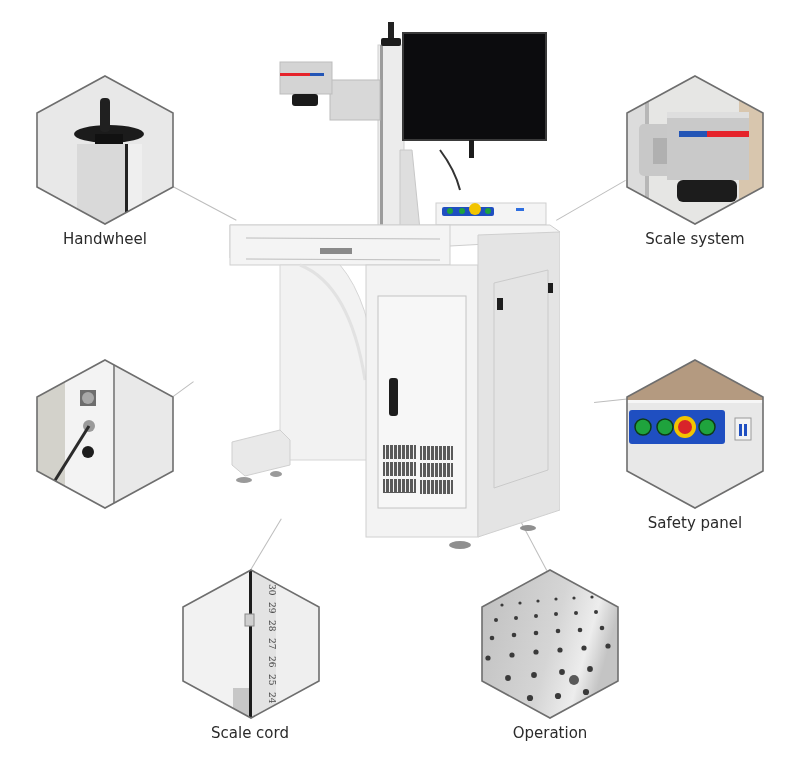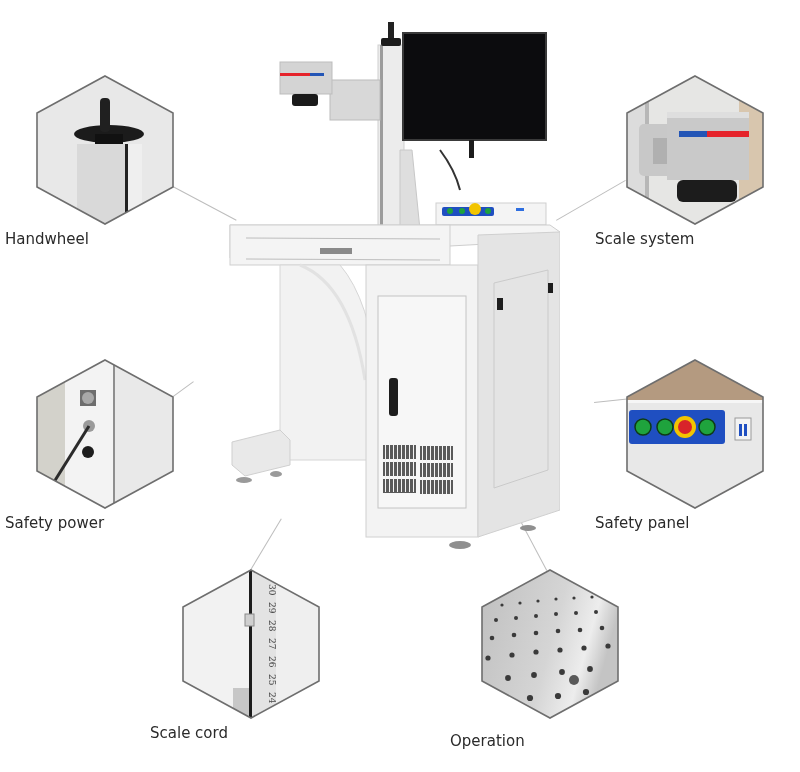--- a/index.html
+++ b/index.html
@@ -6,7 +6,7 @@
   body{width:800px;height:772px;position:relative;overflow:hidden;font-family:"DejaVu Sans","Liberation Sans",sans-serif;}
   .hex{position:absolute;width:136px;height:148px;}
   .hex svg{position:absolute;left:0;top:0;width:136px;height:148px;overflow:visible;}
-  .label{position:absolute;font-size:15px;color:#2a2a2a;line-height:19px;width:200px;}
+  .label{position:absolute;font-size:15px;color:#2a2a2a;text-align:center;line-height:19px;width:200px;}
   .line{position:absolute;height:1px;background:#bdbdbd;transform-origin:0 0;}
   .machine{position:absolute;left:220px;top:15px;width:340px;height:540px;}
 </style>

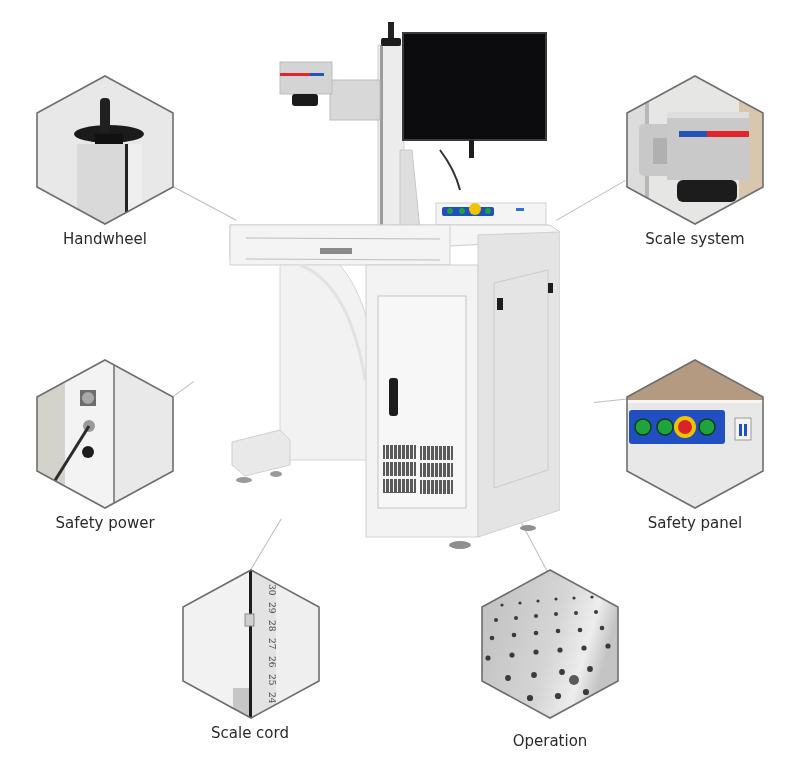--- a/index.html
+++ b/index.html
@@ -89,7 +89,6 @@
   </svg>
 </div>
 <div class="label" style="left:5px;top:514px;">
-  <div>Safety power</div>
 </div>
 
 <div class="hex" style="left:627px;top:360px;">

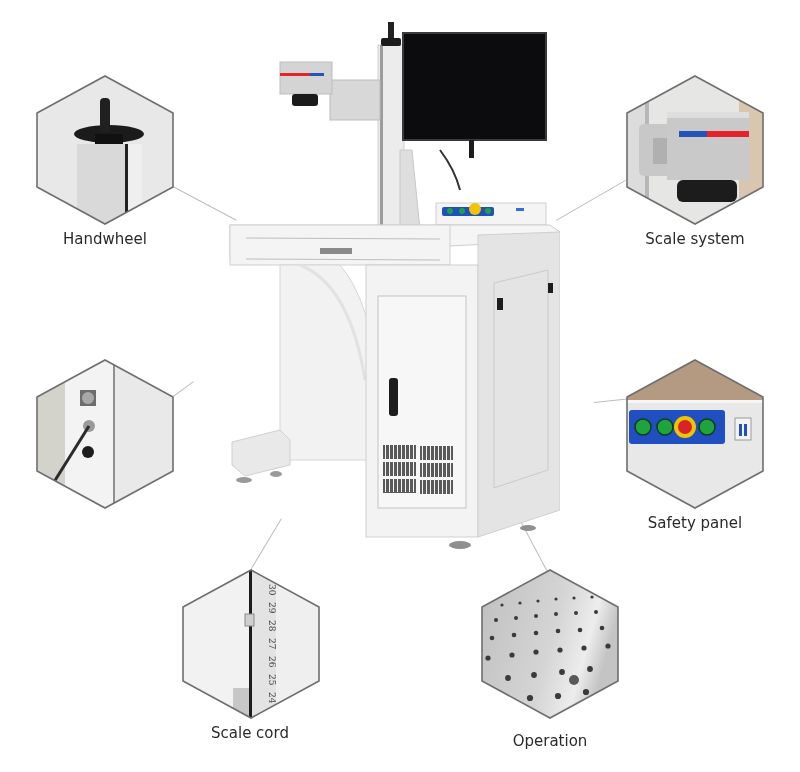--- a/index.html
+++ b/index.html
@@ -201,7 +201,7 @@
     <polygon points="68,0 136,37 136,111 68,148 0,111 0,37" fill="none" stroke="#6e6e6e" stroke-width="1.6"></polygon>
   </svg>
 </div>
-<div class="label" style="left:450px;top:724px;margin-top:8px;">
+<div class="label" style="left:450px;top:724px;">
   <div>Operation</div>
 </div>
 

